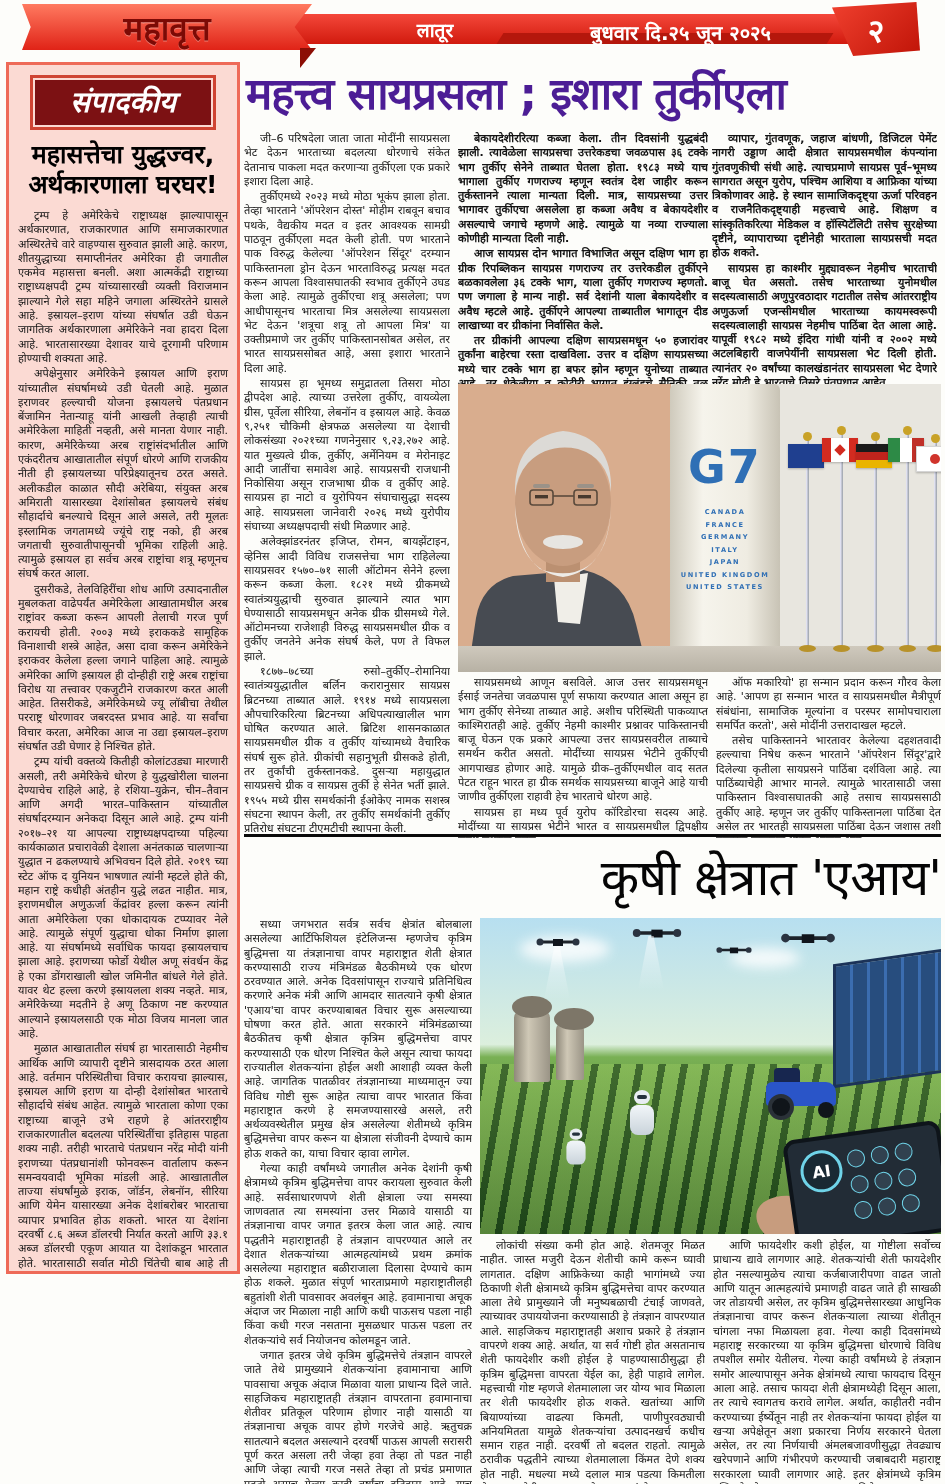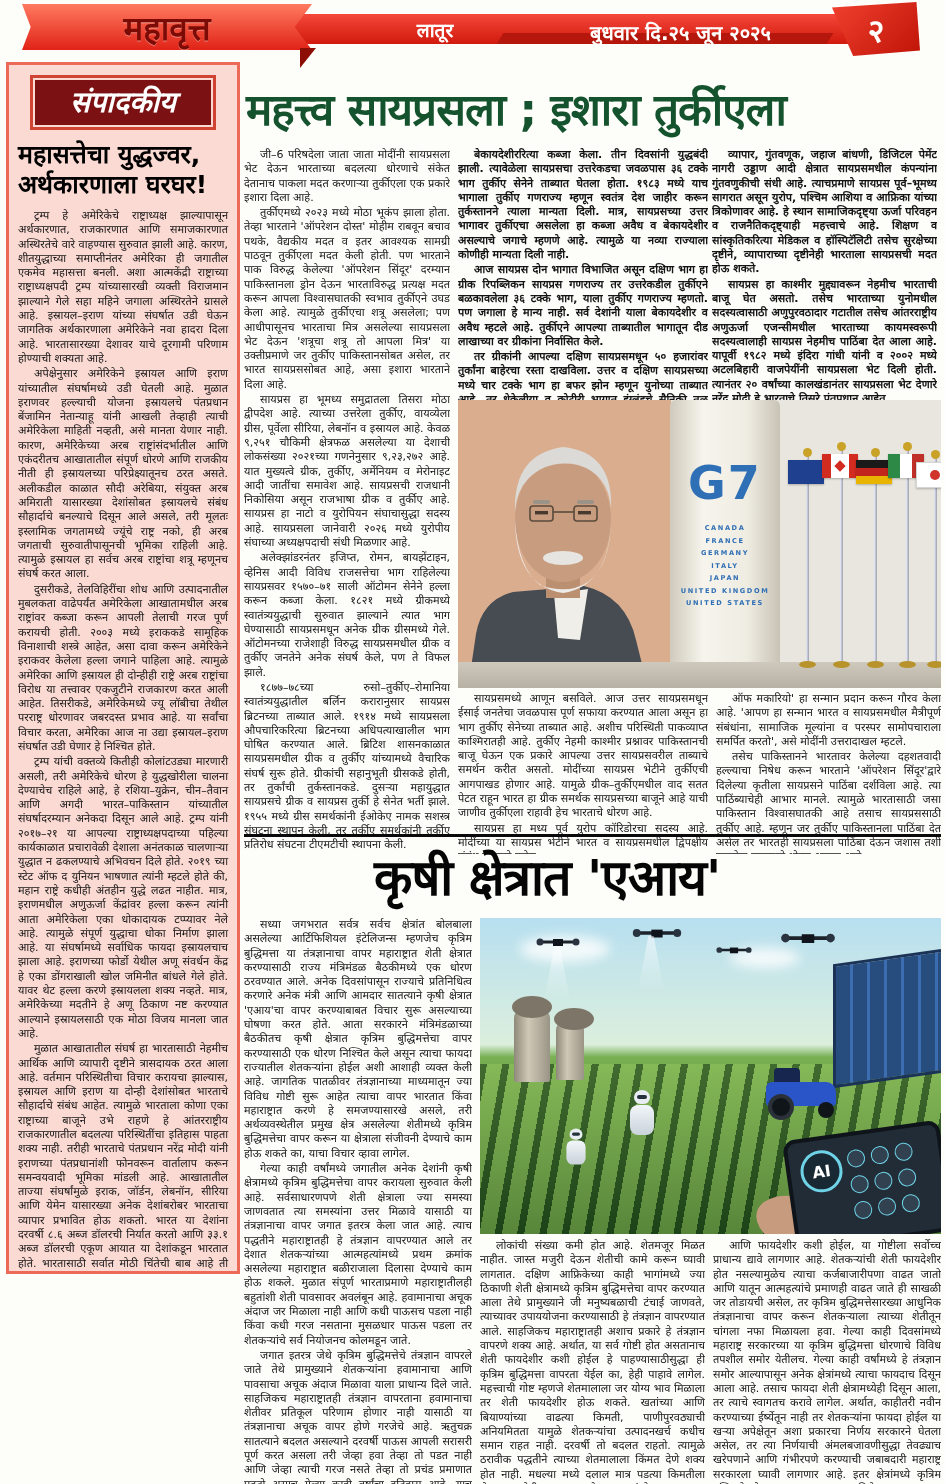--- a/index.html
+++ b/index.html
@@ -40,7 +40,7 @@
 
   
   .cyprus{position:absolute;left:244px;top:62px;width:697px;}
-  .c-headline{font-size:44px;font-weight:800;color:#14532d;white-space:nowrap;margin:16px 0 10px 2px;letter-spacing:-1px;}
+  .c-headline{font-size:44px;font-weight:800;color:#4c1d95;white-space:nowrap;margin:0 0 10px 2px;letter-spacing:-1px;}
   .m-body{display:flex;gap:8px;height:706px;overflow:hidden;}
   .mcol{overflow:hidden;}
   .c1{width:206px;height:706px;}

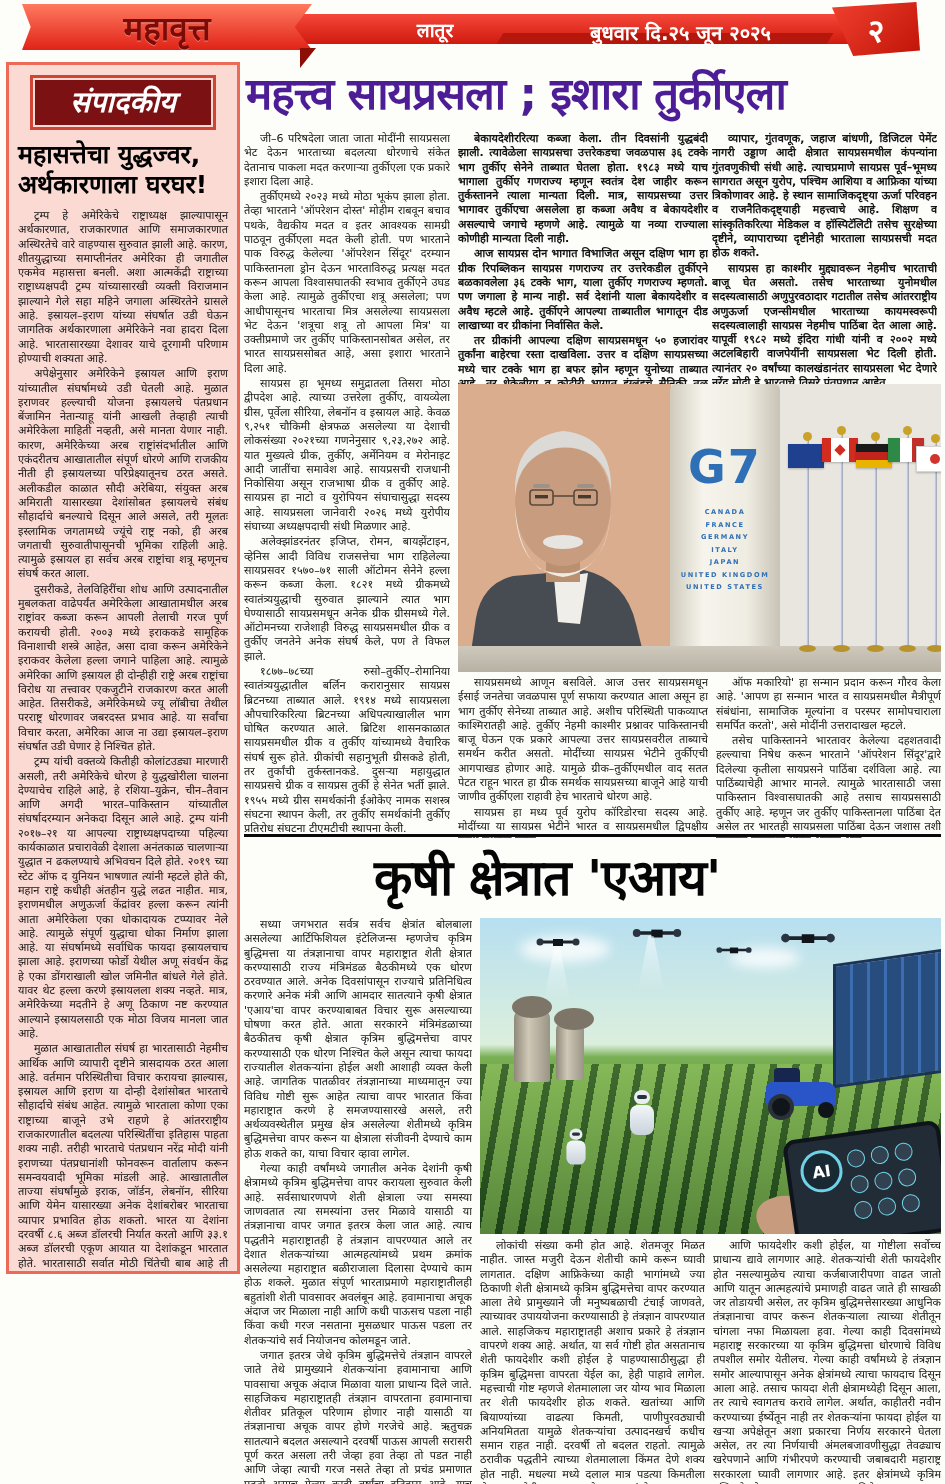--- a/index.html
+++ b/index.html
@@ -35,7 +35,7 @@
   .ed-label{width:86%;margin:2px auto 10px;background:#7c1113;border:3px solid #cf4433;
         color:#fff;font-size:29px;font-weight:800;font-style:italic;text-align:center;
         padding:3px 0 7px;box-shadow:0 0 0 2px #fbdad3 inset;}
-  .ed-headline{font-size:25px;font-weight:800;text-align:left;line-height:1.18;color:#000;margin:6px 0 10px;}
+  .ed-headline{font-size:25px;font-weight:800;text-align:center;line-height:1.18;color:#000;margin:6px 0 10px;}
   .bodytext p{font-size:11px;line-height:1.3;text-align:justify;text-indent:16px;margin:0 0 1px;}
 
   

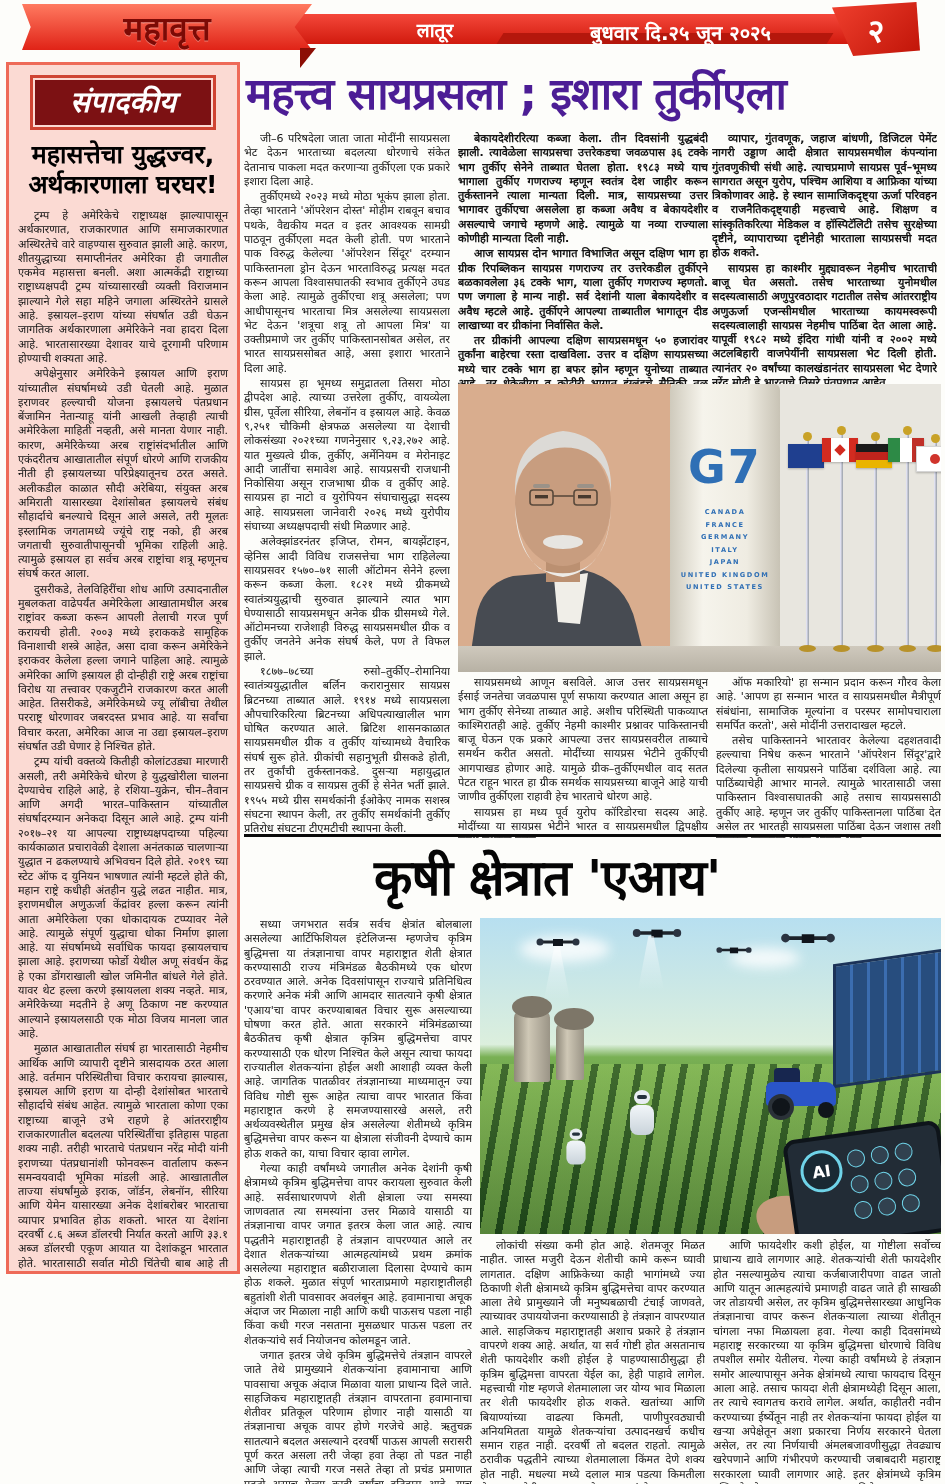--- a/index.html
+++ b/index.html
@@ -77,7 +77,7 @@
 
   
   .agri{position:absolute;left:244px;top:842px;width:697px;height:642px;}
-  .a-headline{font-size:50px;font-weight:700;color:#050505;text-align:left;padding-left:130px;
+  .a-headline{font-size:50px;font-weight:400;color:#050505;text-align:right;padding-left:130px;
         letter-spacing:-1px;margin:0 0 8px;}
   .a-body{display:flex;gap:8px;height:566px;overflow:hidden;}
   .a1{width:228px;height:566px;}

